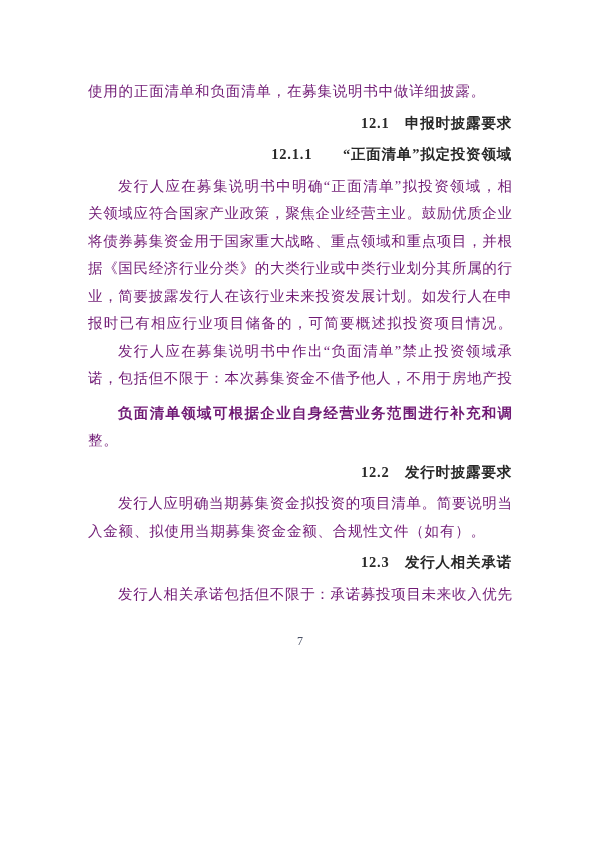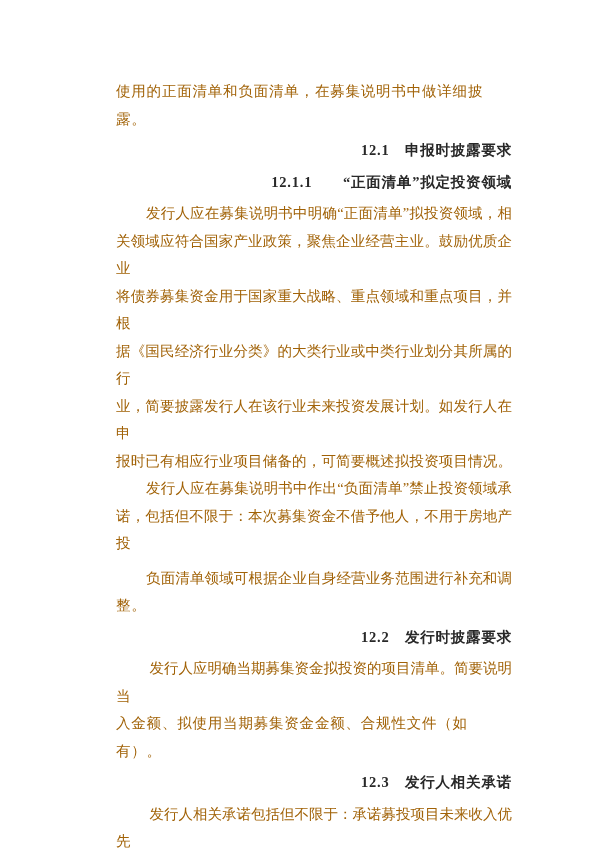--- a/index.html
+++ b/index.html
@@ -25,9 +25,8 @@
     font-size: 14.5px;
     line-height: 27.5px;
     letter-spacing: 0.8px;
-    color: #a16207;
+    color: #701a75;
     white-space: normal;
-    margin-left: 28px;
   }
   
   .j {

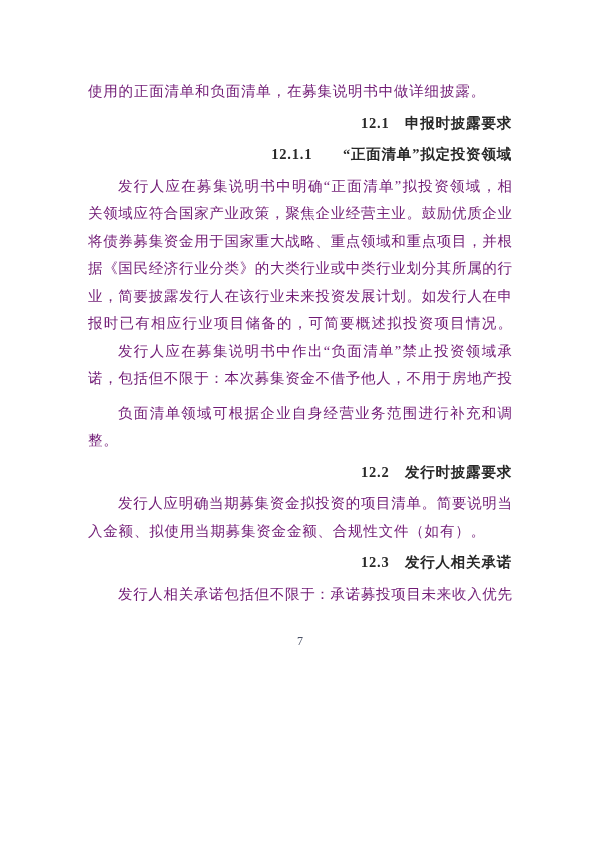--- a/index.html
+++ b/index.html
@@ -41,7 +41,7 @@
     color: #282828;
     margin: 4px 0;
   }
-  .g7 { margin-top: 7px; }
+  .g7 { margin-top: 7px; font-weight: bold; }
   .pageno {
     margin-top: 26px;
     text-align: center;

